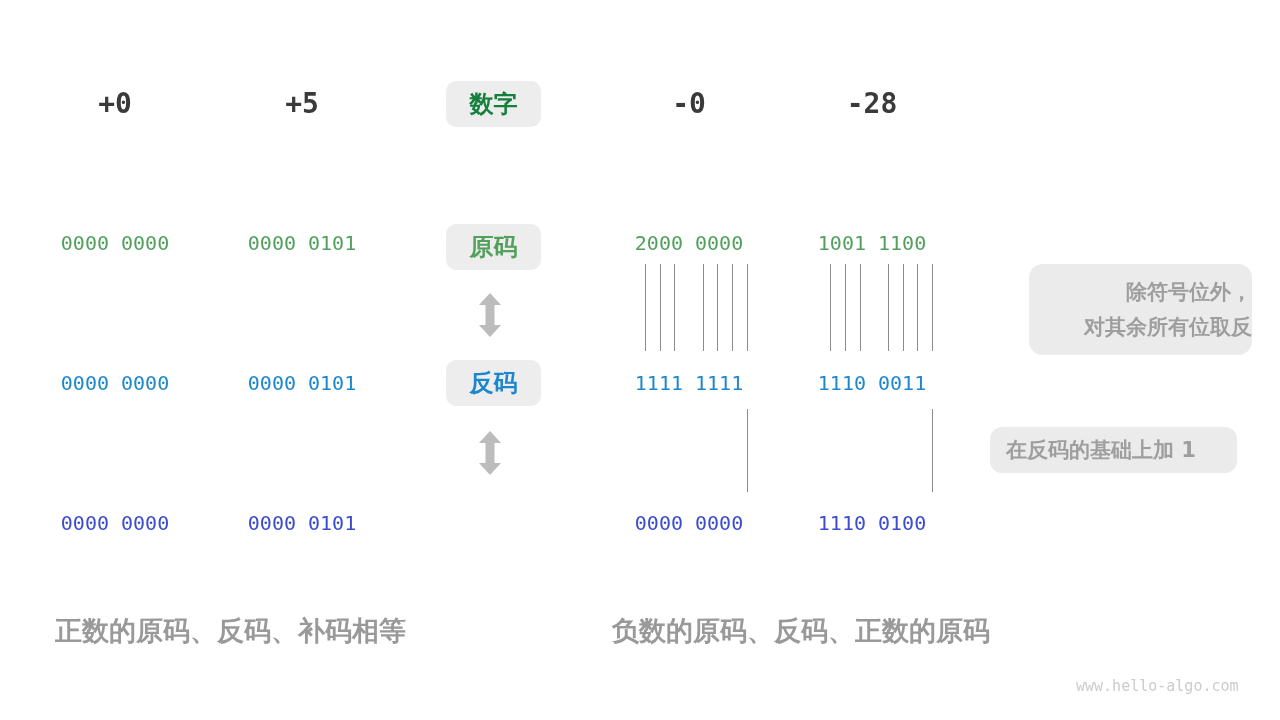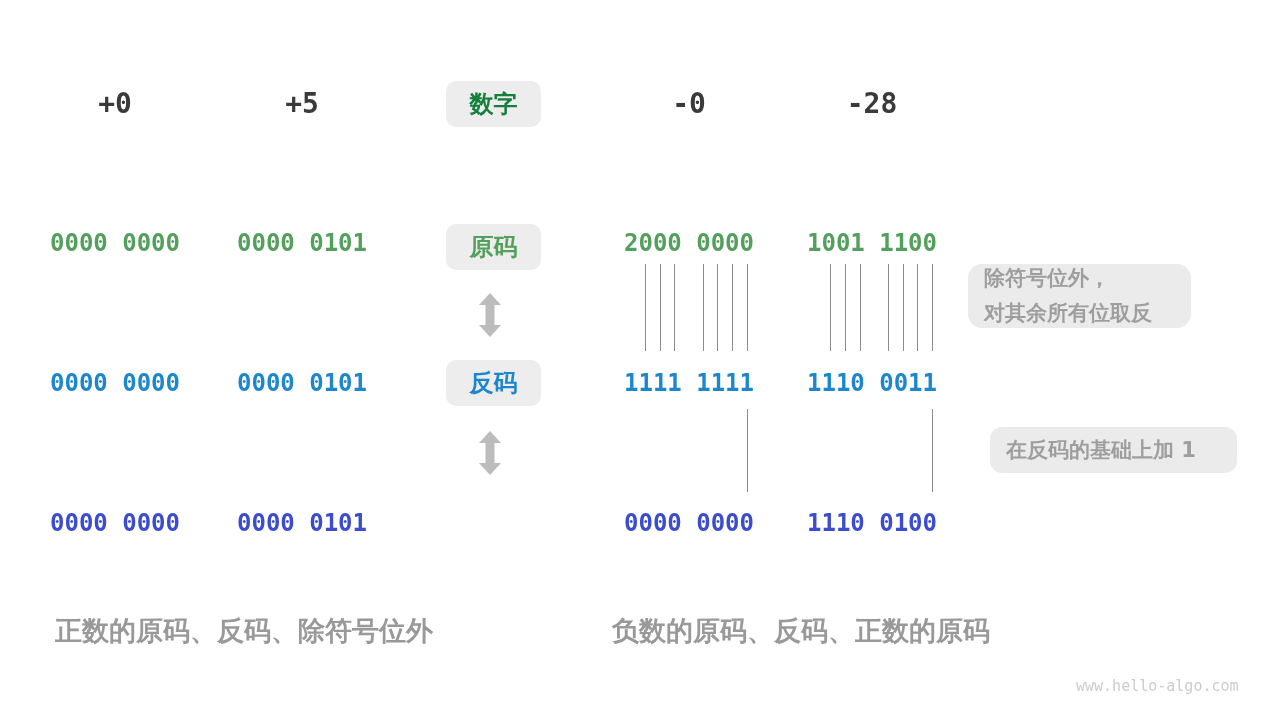--- a/index.html
+++ b/index.html
@@ -9,7 +9,7 @@
        font-family:"DejaVu Sans Mono",monospace;font-weight:bold;font-size:28px;
        color:#3a3a3a;line-height:32px;white-space:pre;}
   .bin{position:absolute;transform:translateX(-50%);
-       font-family:"DejaVu Sans Mono",monospace;font-weight:bold;font-size:24px;
+       font-family:"DejaVu Sans Mono",monospace;font-weight:normal;font-size:20px;
        line-height:28px;white-space:pre;}
   .row-green{color:#52a05c;}
   .row-blue{color:#1c87cd;}

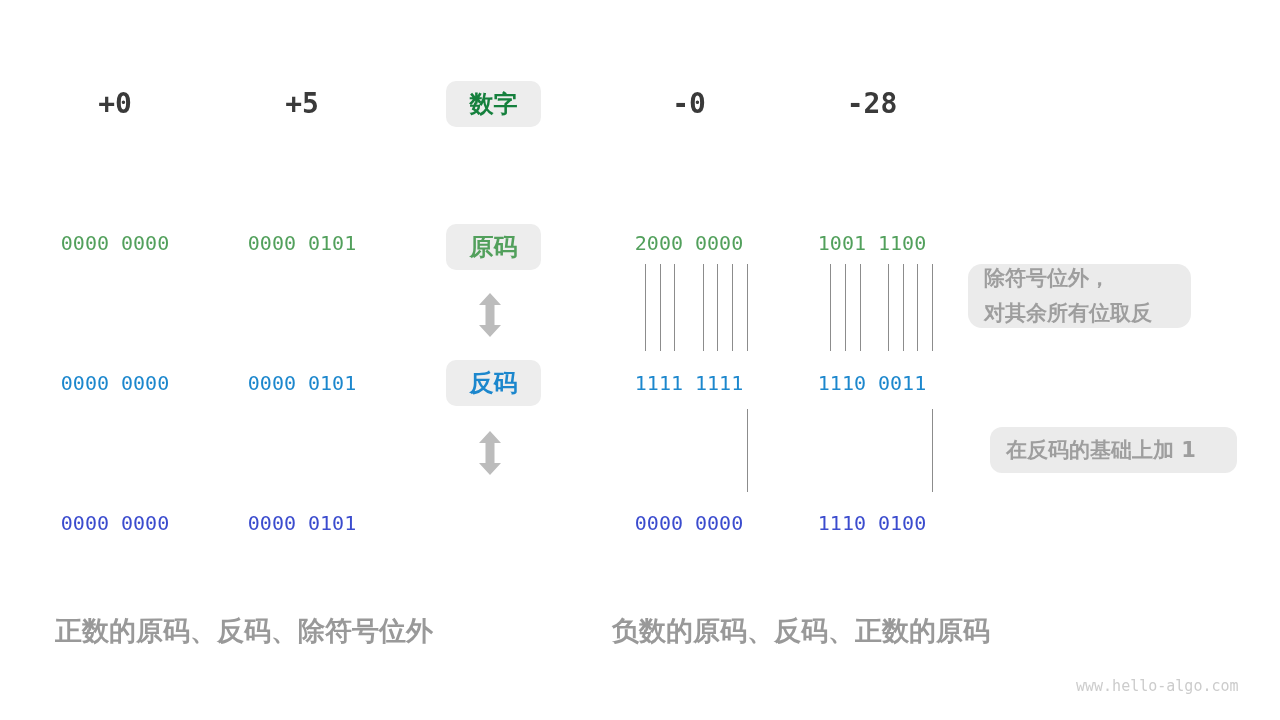--- a/index.html
+++ b/index.html
@@ -22,9 +22,9 @@
   .arrow{position:absolute;left:478px;}
   .note{position:absolute;background:#ebebeb;border-radius:14px;
         color:#9e9e9e;font-weight:bold;font-size:21px;}
-  .note1{left:968px;top:264px;width:223px;height:64px;
+  .note1{left:1029px;top:264px;width:223px;height:91px;
          display:flex;flex-direction:column;justify-content:center;
-         padding-left:16px;box-sizing:border-box;line-height:35px;}
+         padding-left:16px;box-sizing:border-box;line-height:35px;text-align:right;}
   .note2{left:990px;top:427px;width:247px;height:46px;border-radius:12px;
          display:flex;align-items:center;padding-left:16px;box-sizing:border-box;}
   .caption{position:absolute;top:616px;font-size:27px;font-weight:bold;color:#999999;

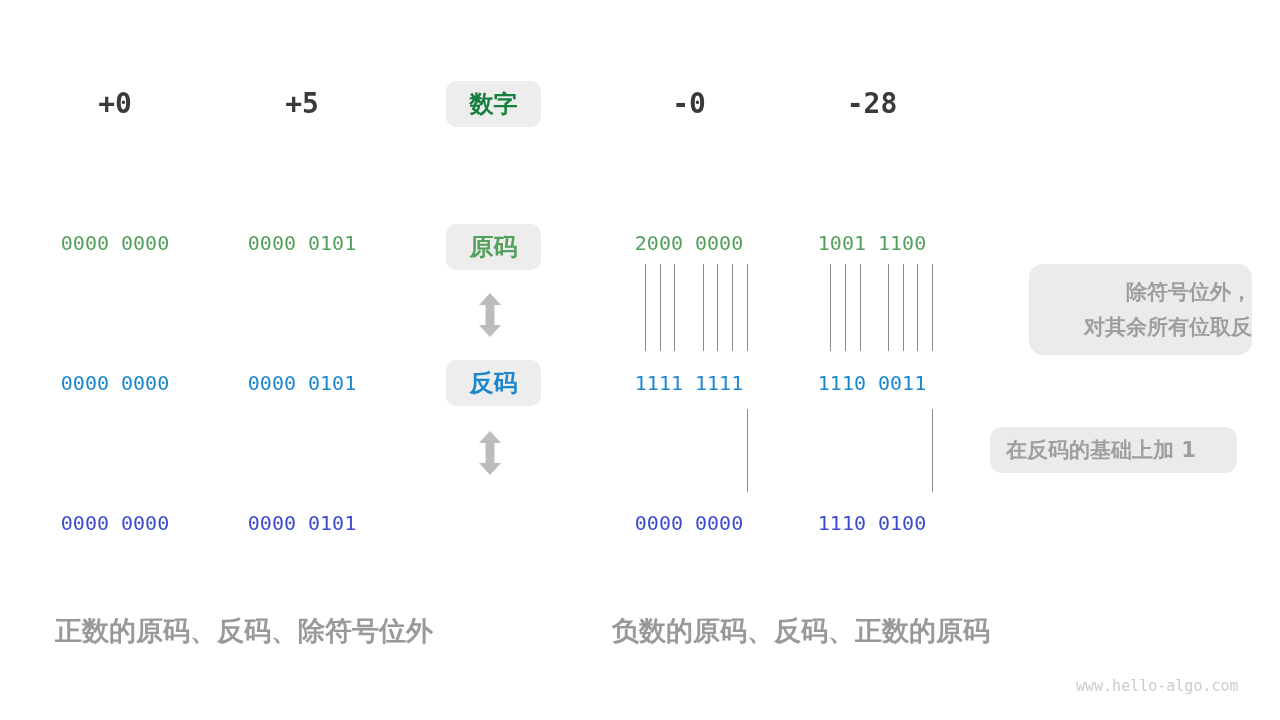--- a/index.html
+++ b/index.html
@@ -102,7 +102,7 @@
     <span>在反码的基础上加 1</span>
   </div>
 
-  <div class="caption" style="left:55px">正数的原码、反码、除符号位外</div>
+  <div class="caption" style="left:55px">正数的原码、反码、补码相等</div>
   <div class="caption" style="left:612px">负数的原码、反码、正数的原码</div>
 
   <div class="watermark">www.hello-algo.com</div>

